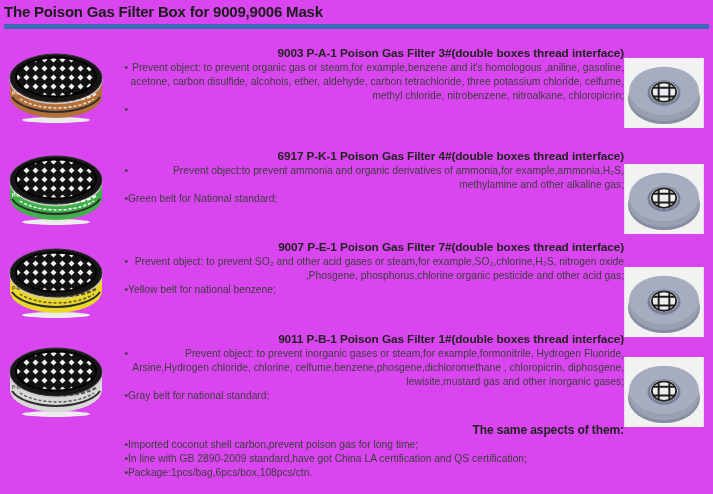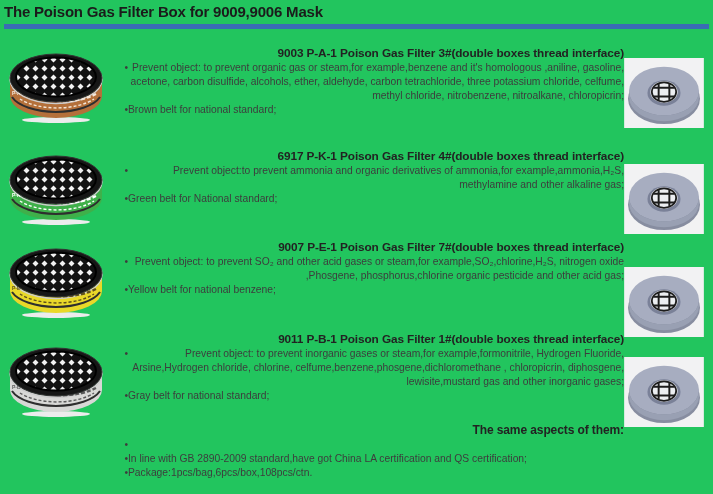--- a/index.html
+++ b/index.html
@@ -4,7 +4,7 @@
 <style>
   * { margin:0; padding:0; box-sizing:border-box; }
   body { background:#ffffff; font-family:"Liberation Sans", sans-serif; }
-  .page { position:relative; width:713px; height:494px; background:#22c55e; overflow:hidden; }
+  .page { position:relative; width:713px; height:494px; background:#d946ef; overflow:hidden; }
 
   .page-title { position:absolute; left:4px; top:3px; font-size:15px; font-weight:bold;
                 color:#1b1b1b; letter-spacing:-0.2px; }

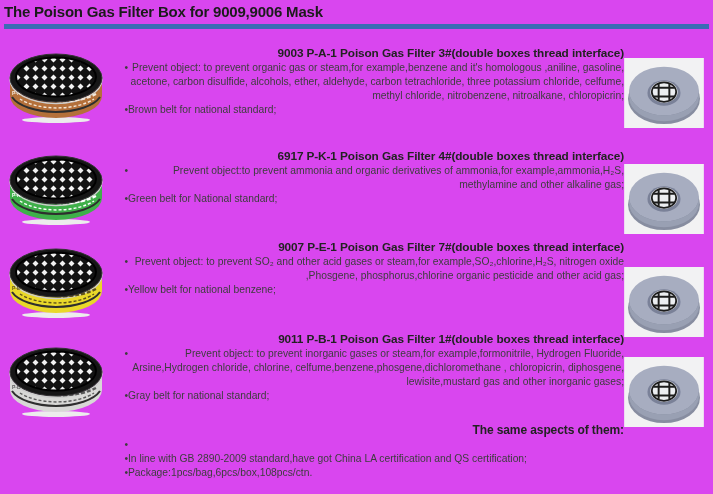--- a/index.html
+++ b/index.html
@@ -69,7 +69,6 @@
         </div>
       <div class="bullet">
           <span class="dot">•</span>
-          <span>Brown belt for national standard;</span>
         </div>
     </div>
     <div class="photoR" style="top:58px">

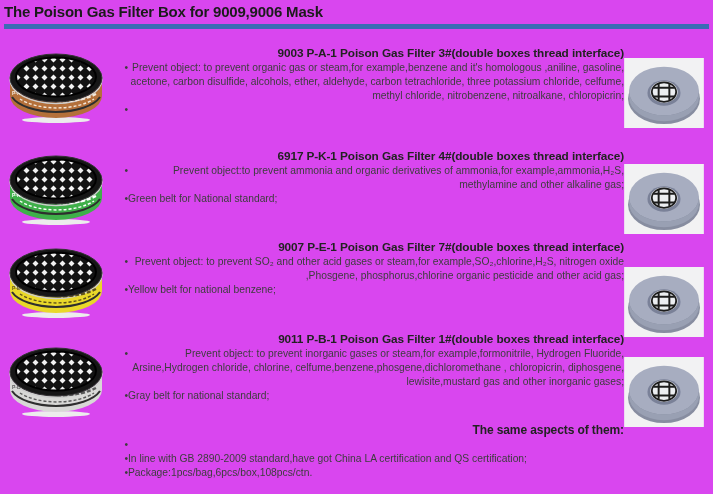--- a/index.html
+++ b/index.html
@@ -238,6 +238,7 @@
     <h3>The same aspects of them:</h3>
     <div class="bullet">
         <span class="dot">•</span>
+        <span>Imported coconut shell carbon,prevent poison gas for long time;</span>
       </div>
     <div class="bullet">
         <span class="dot">•</span>

